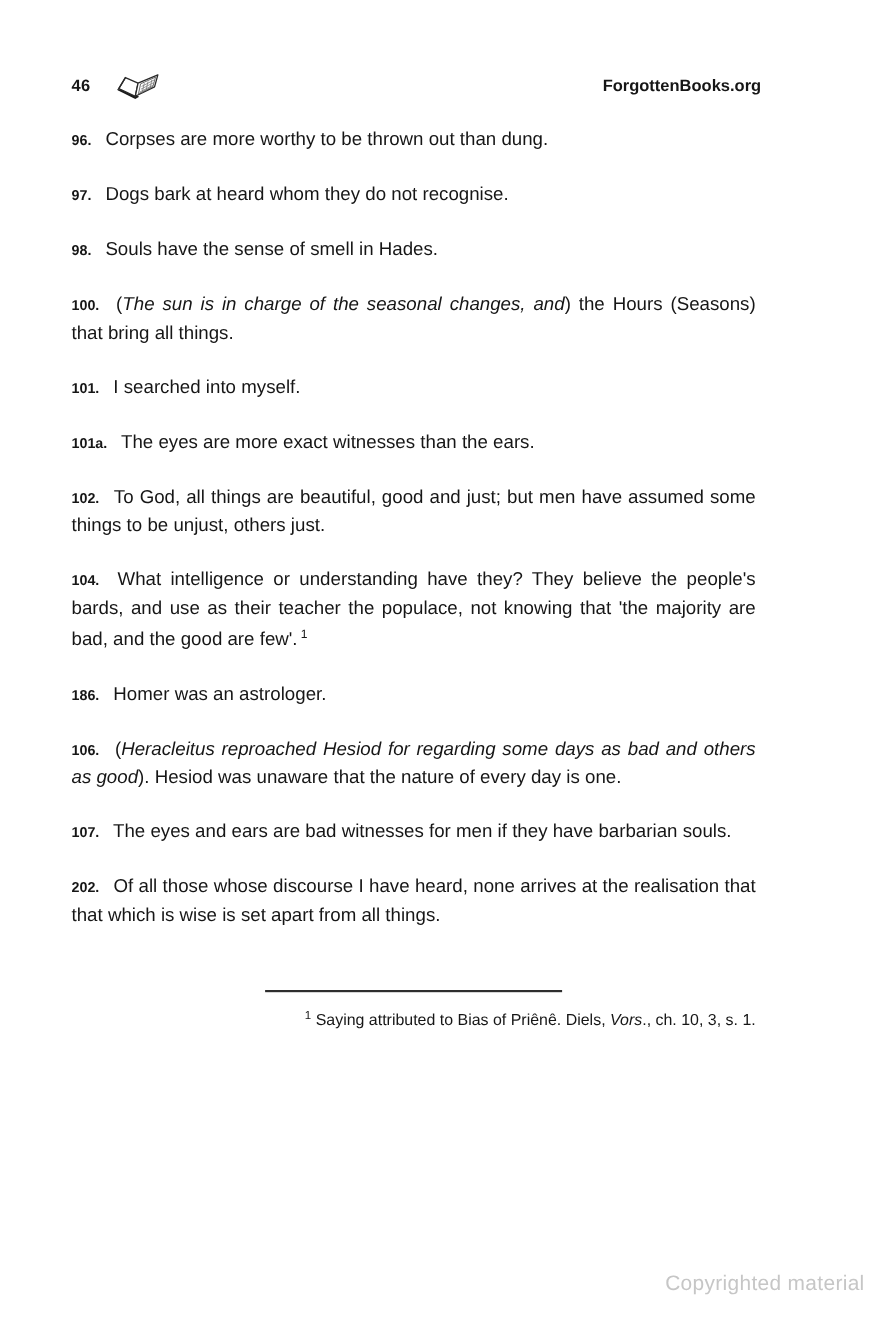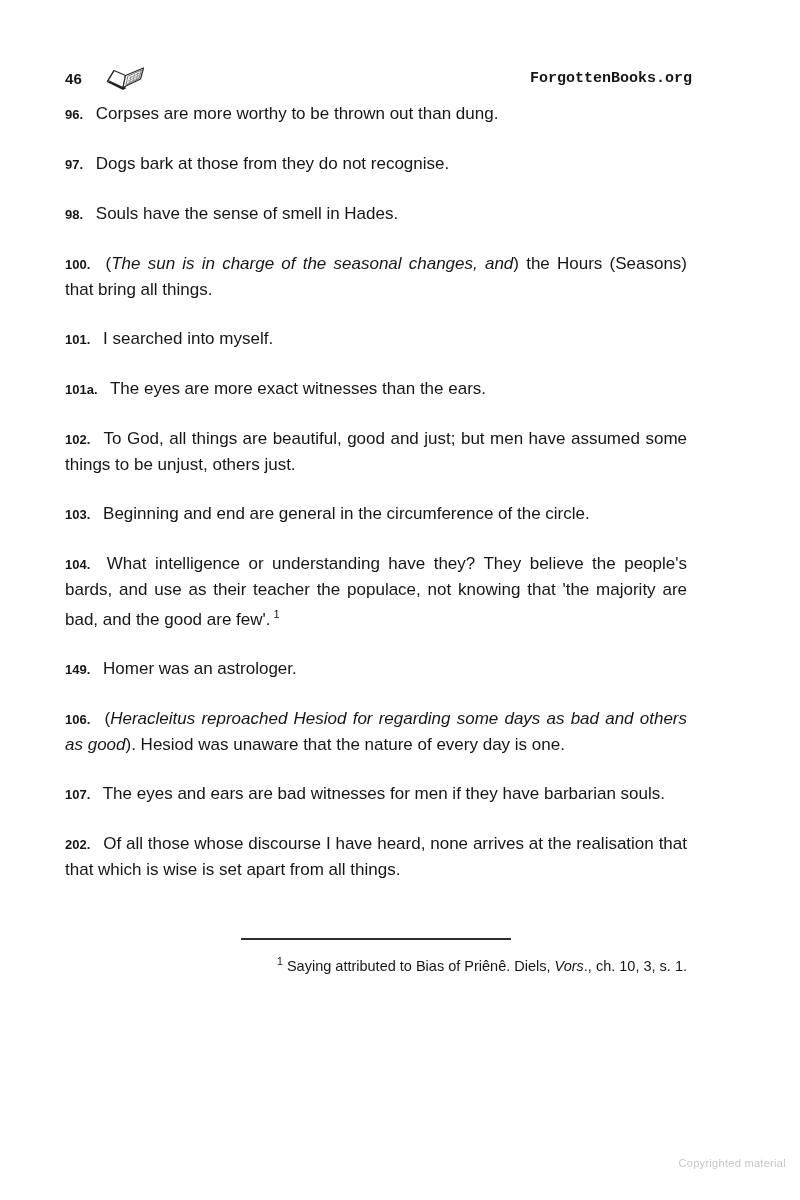--- a/index.html
+++ b/index.html
@@ -41,7 +41,6 @@
     margin-left: auto;
     font-size: 15px;
     font-weight: bold;
-    font-family: Liberation Mono, monospace;
   }
   .fragment-list {
     margin-top: 7px;

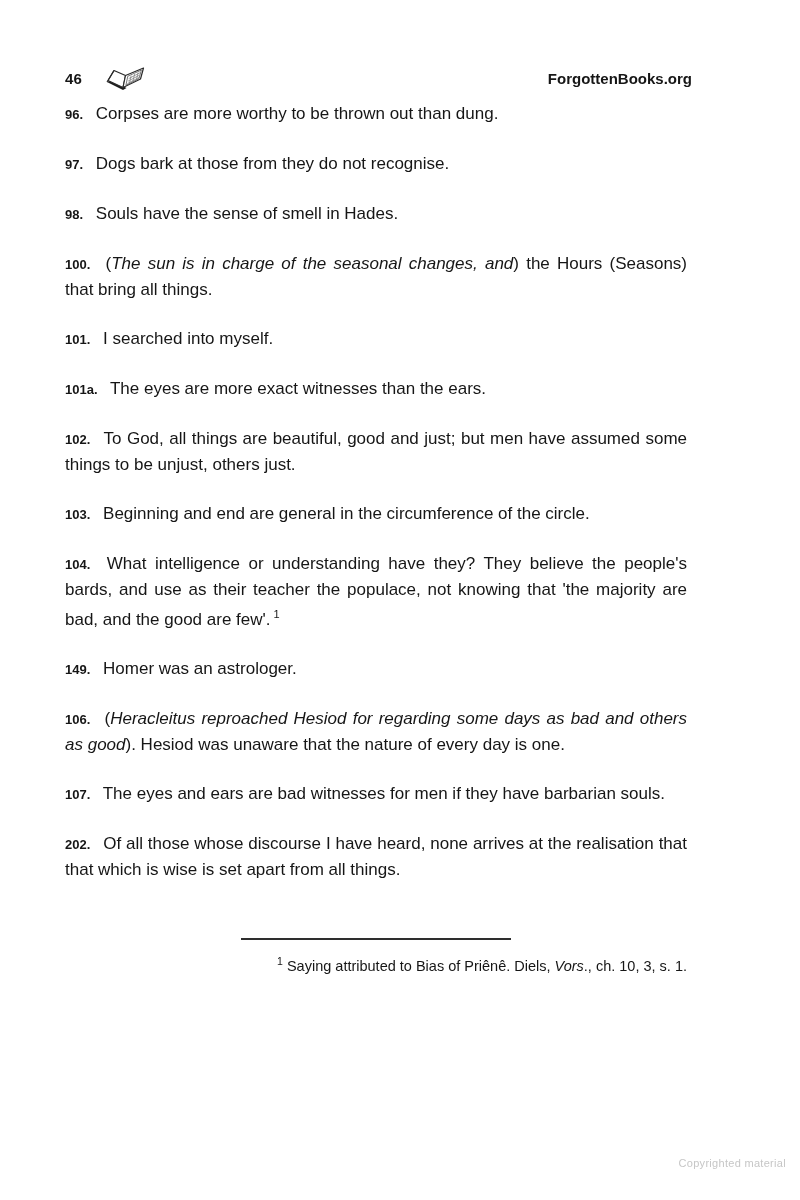--- a/index.html
+++ b/index.html
@@ -43,7 +43,7 @@
     font-weight: bold;
   }
   .fragment-list {
-    margin-top: 7px;
+    margin-top: 20px;
   }
   .fragment {
     font-size: 17px;

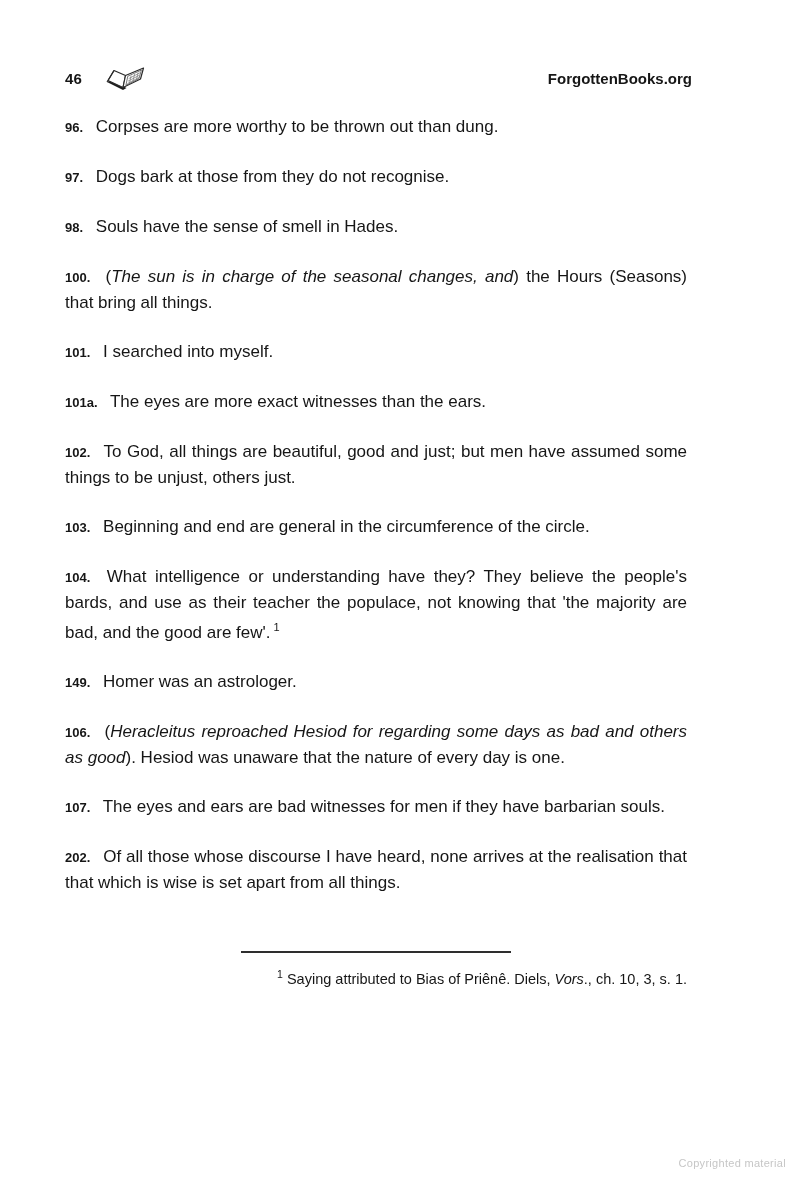--- a/index.html
+++ b/index.html
@@ -116,7 +116,7 @@
 
   <p class="fragment">
     <span class="frag-num">97.</span>
-  <span>Dogs bark at those from they do not recognise.</span></p>
+  <span>Dogs bark at heard whom they do not recognise.</span></p>
 
   <p class="fragment">
     <span class="frag-num">98.</span>

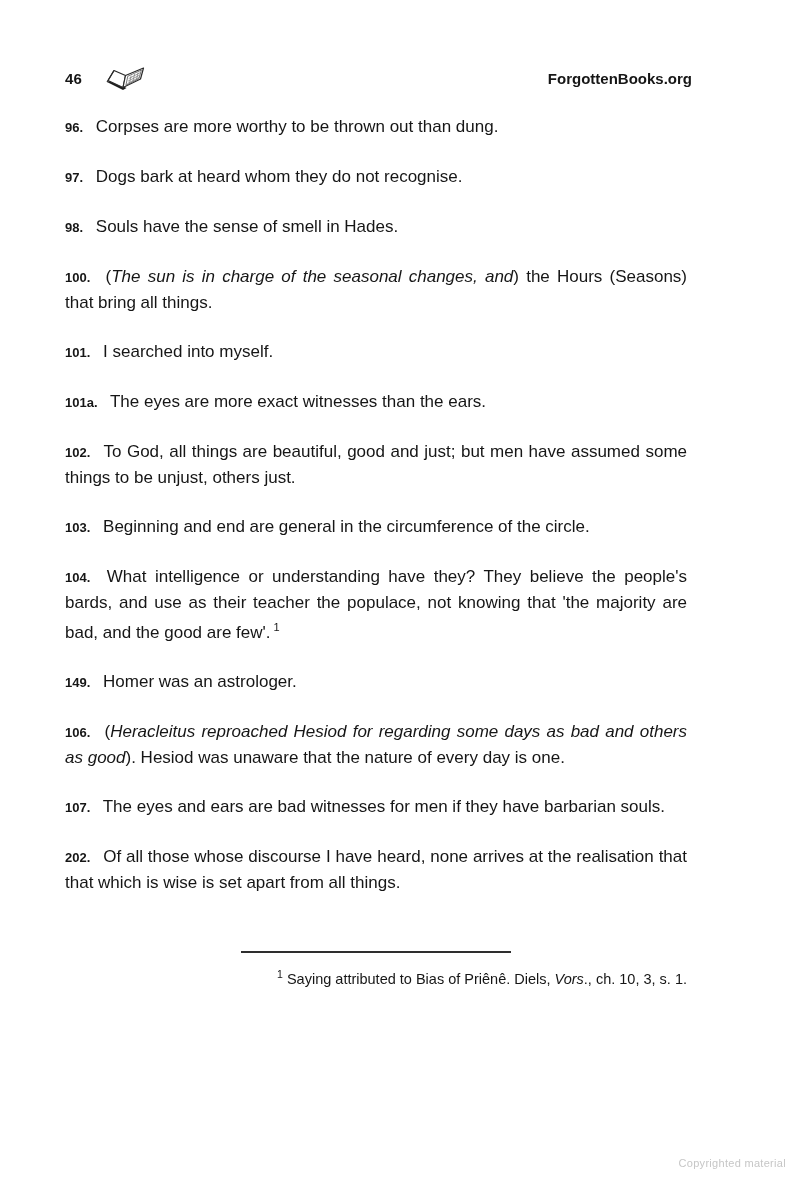--- a/index.html
+++ b/index.html
@@ -139,9 +139,6 @@
     <span class="frag-num">102.</span>
   <span>To God, all things are beautiful, good and just; but men have assumed some things to be unjust, others just.</span></p>
 
-  <p class="fragment">
-    <span class="frag-num">103.</span>
-  <span>Beginning and end are general in the circumference of the circle.</span></p>
 
   <p class="fragment">
     <span class="frag-num">104.</span>

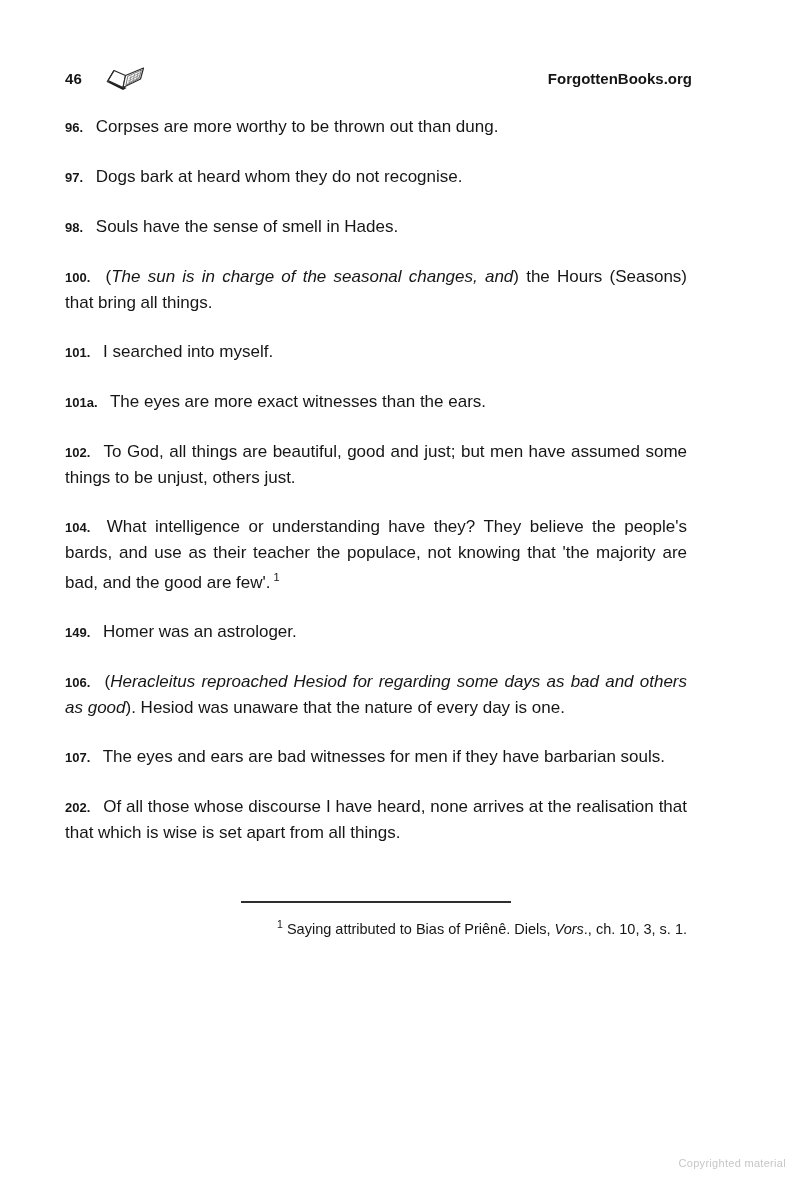--- a/index.html
+++ b/index.html
@@ -145,7 +145,7 @@
   <span>What intelligence or understanding have they? They believe the people's bards, and use as their teacher the populace, not knowing that 'the majority are bad, and the good are few'.</span><sup class="fnref">1</sup></p>
 
   <p class="fragment">
-    <span class="frag-num">149.</span>
+    <span class="frag-num">186.</span>
   <span>Homer was an astrologer.</span></p>
 
   <p class="fragment">

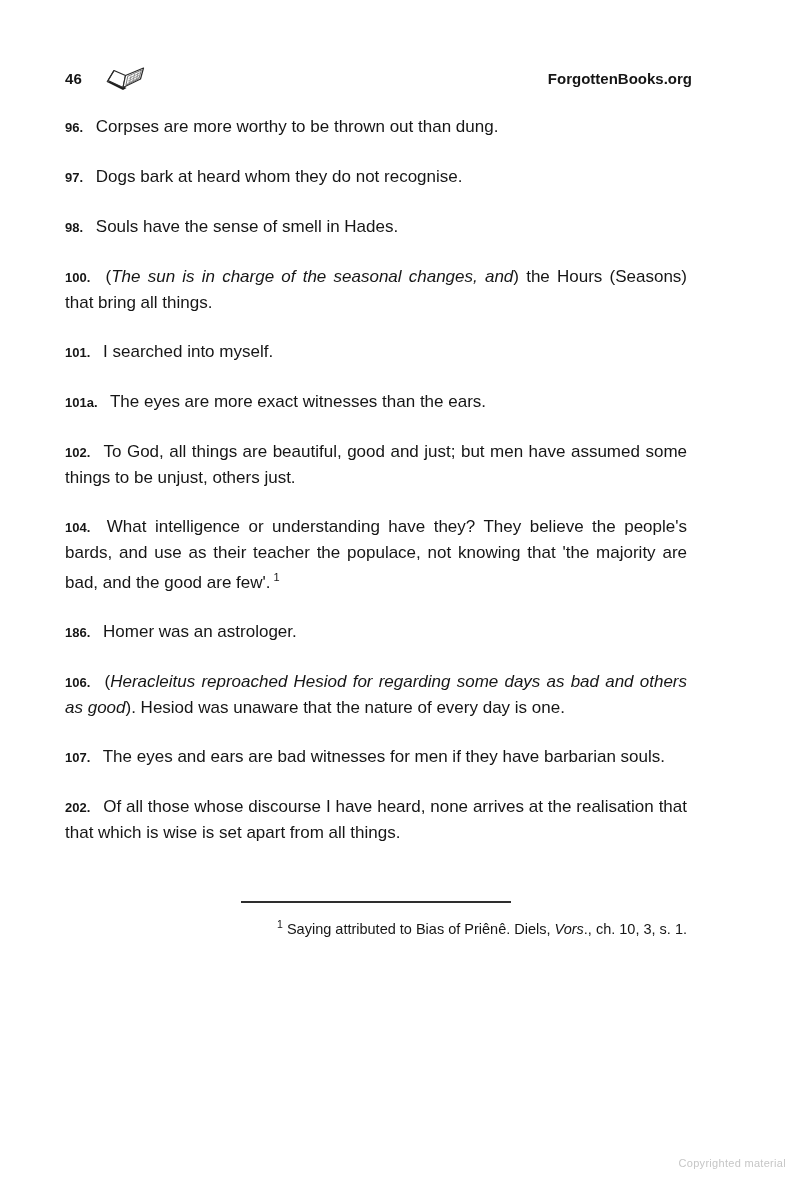--- a/index.html
+++ b/index.html
@@ -81,7 +81,7 @@
     position: absolute;
     top: 1157px;
     right: 14px;
-    font-size: 11px;
+    font-size: 19px;
     color: #c6c6c6;
     letter-spacing: 0.3px;
   }

